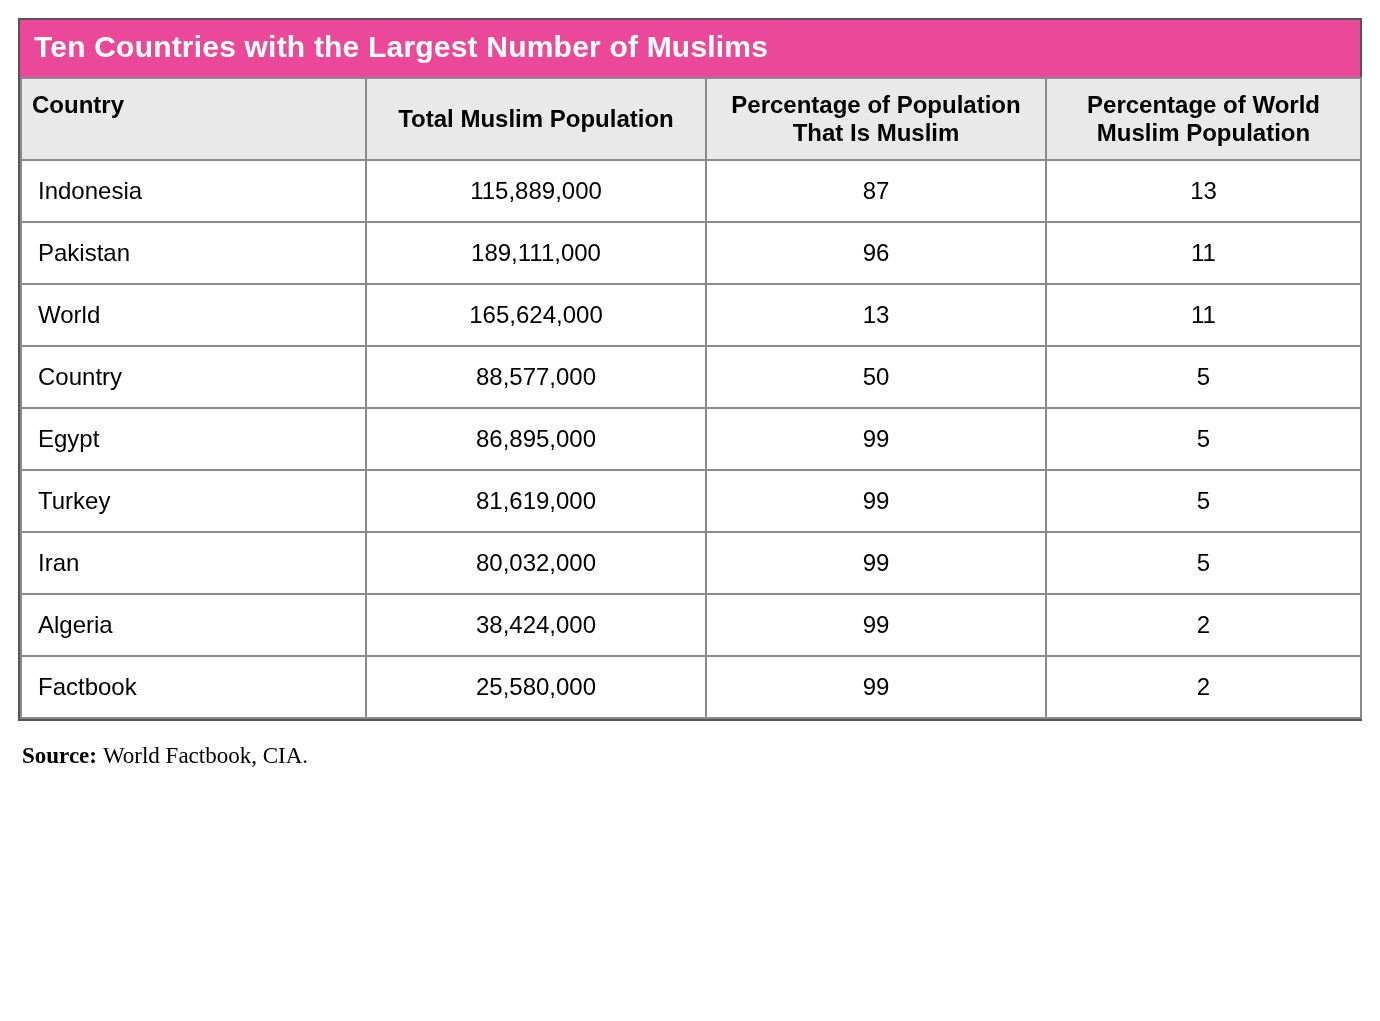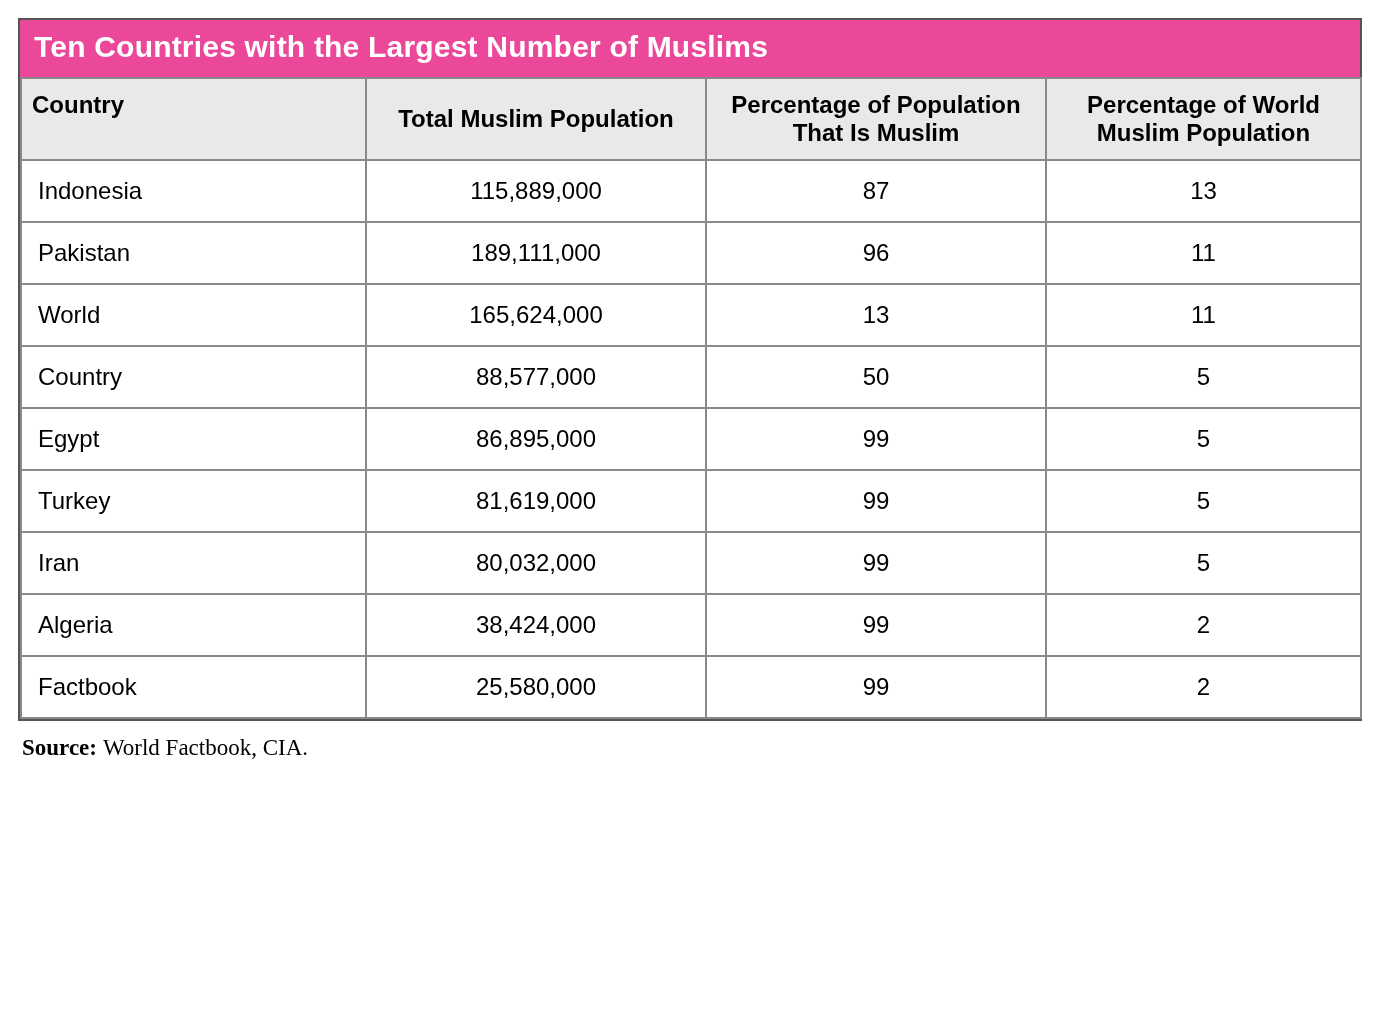--- a/index.html
+++ b/index.html
@@ -82,7 +82,7 @@
   col.c4 { width: 315px; }
 
   .source {
-    margin-top: 14px;
+    margin-top: 22px;
     font-family: "Liberation Serif", serif;
     font-size: 23px;
     padding-left: 4px;

